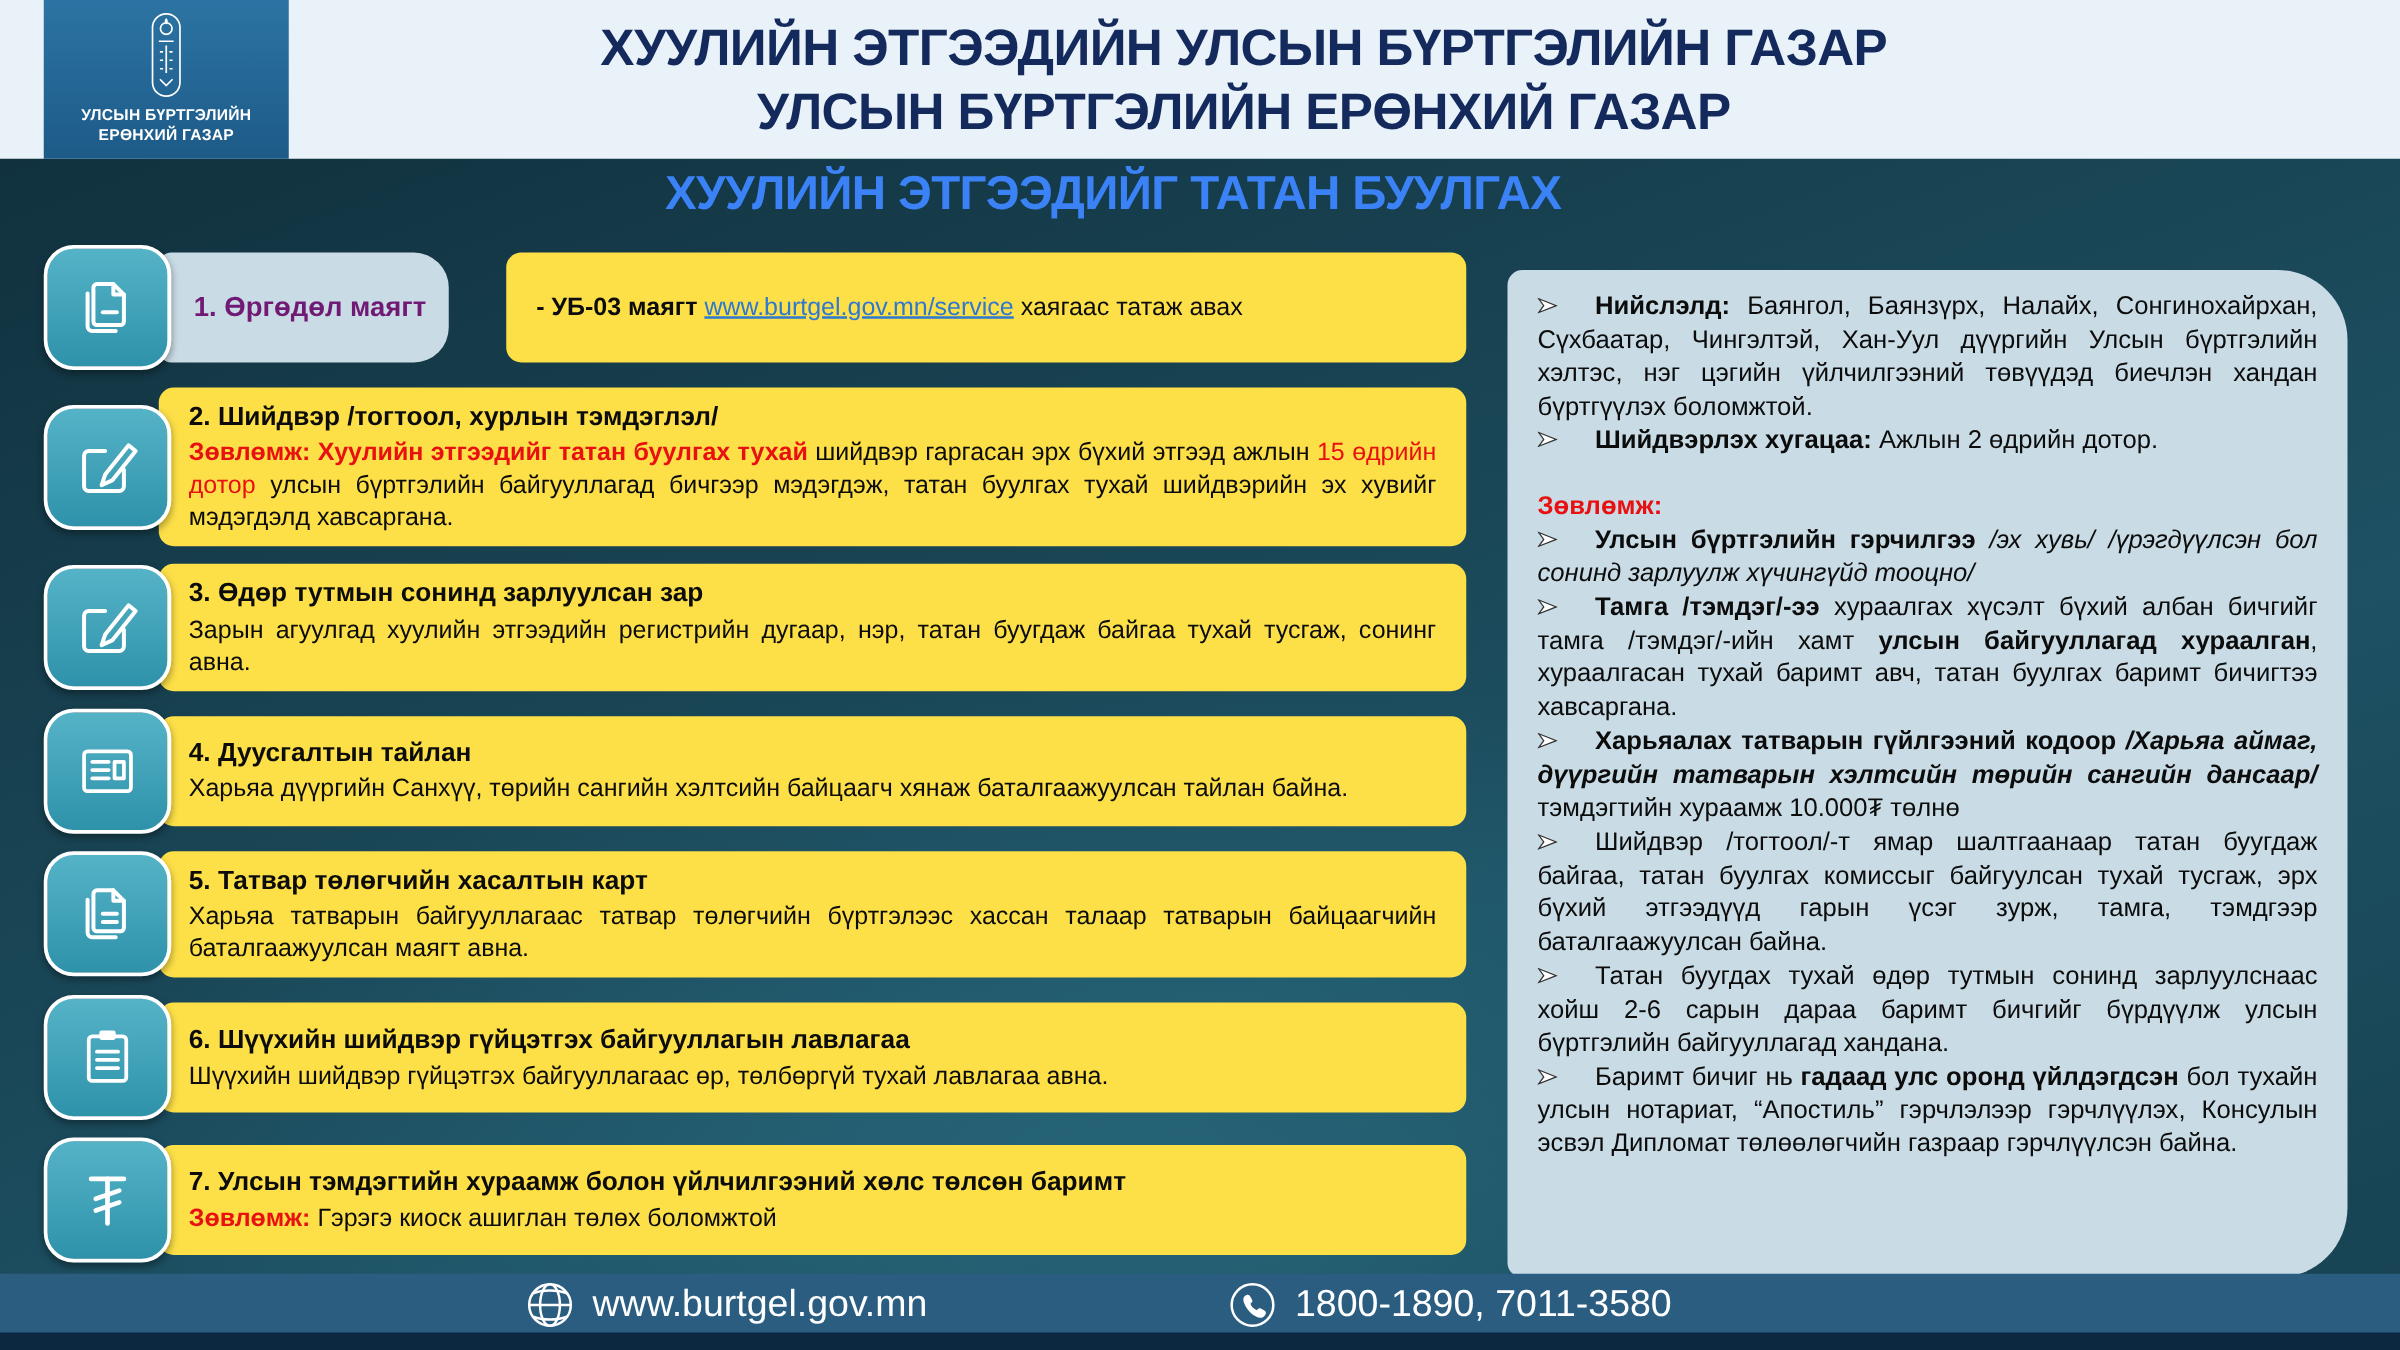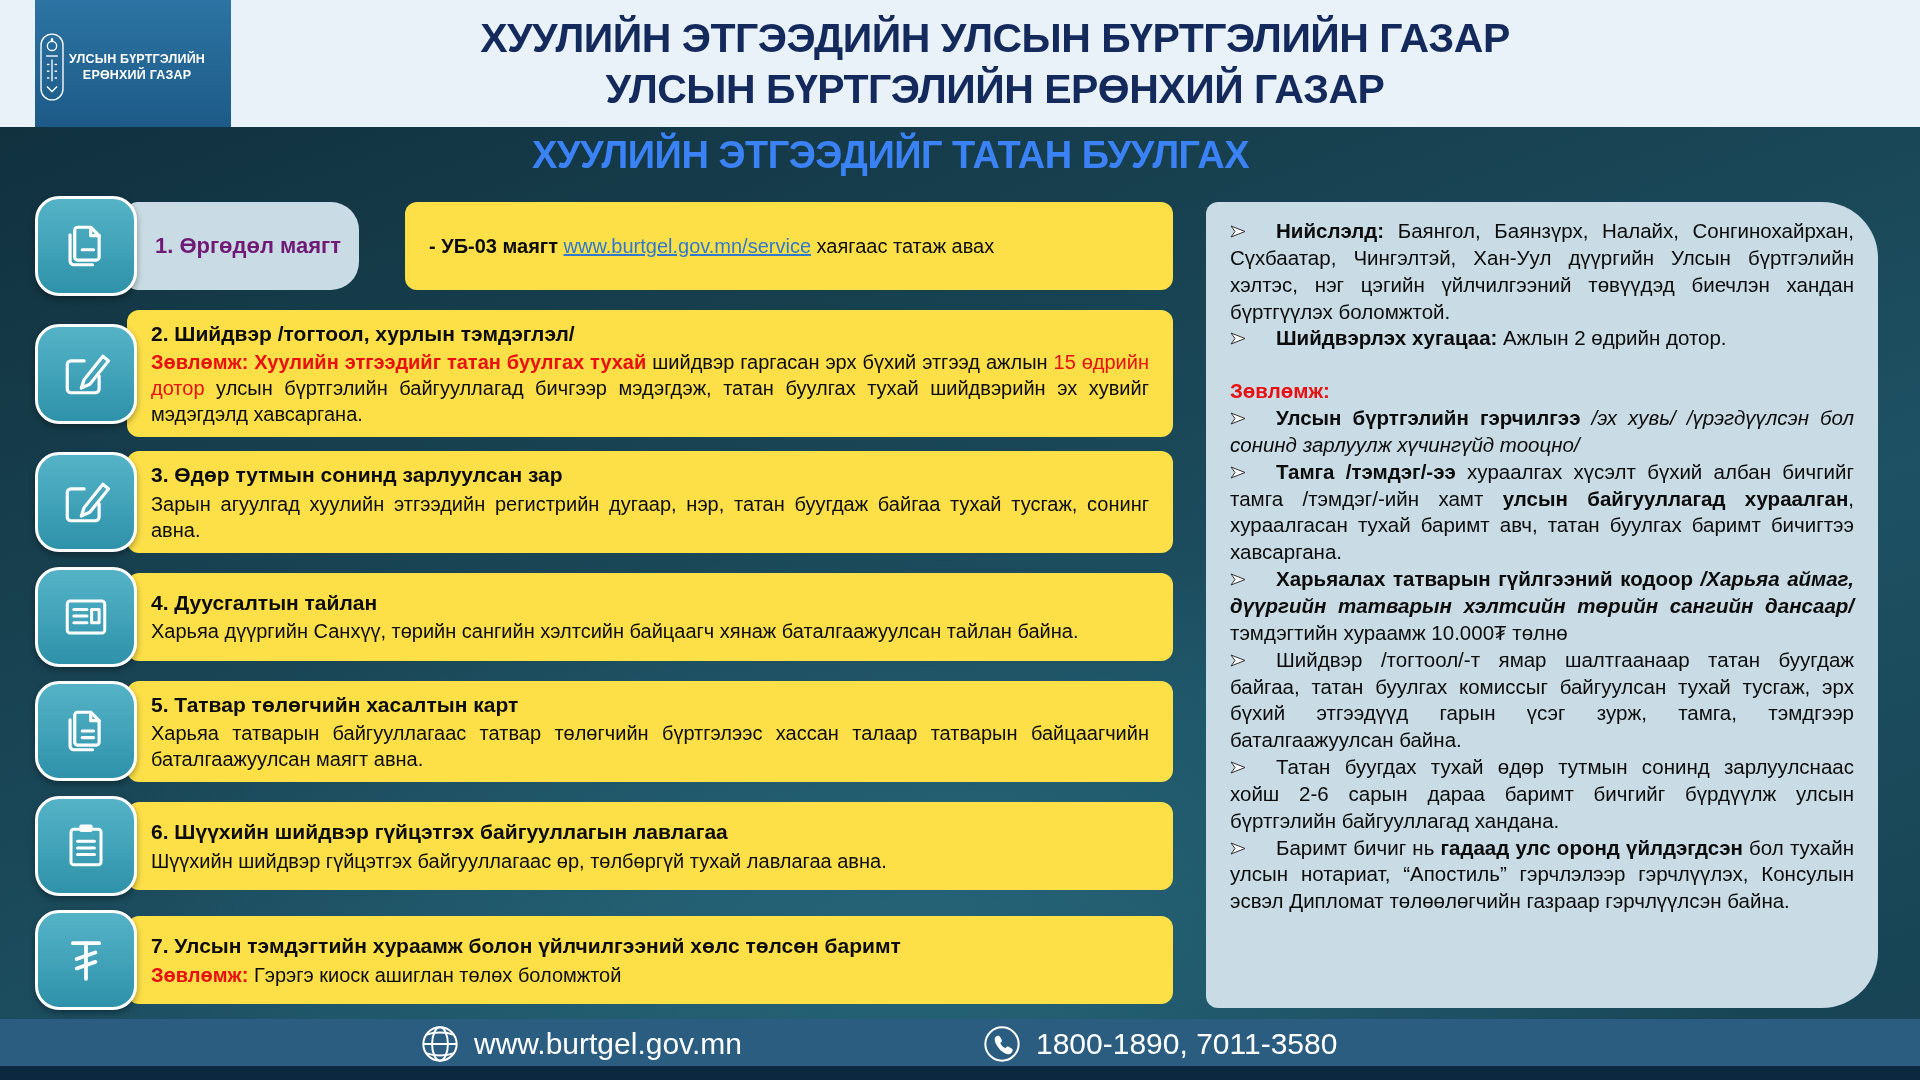--- a/index.html
+++ b/index.html
@@ -14,7 +14,7 @@
   .header{position:absolute;top:0;left:0;width:1920px;height:127px;background:#e9f2f8;display:flex;align-items:center;}
   .logo-box{position:absolute;left:35px;top:0;width:196px;height:127px;
     background:linear-gradient(180deg,#2c74a3 0%,#1d5a88 100%);
-    display:flex;flex-direction:row;align-items:center;justify-content:flex-start;padding-top:6px;box-sizing:border-box;}
+    display:flex;flex-direction:column;align-items:center;justify-content:flex-start;padding-top:6px;box-sizing:border-box;}
   .logo-emblem{width:34px;height:76px;}
   .logo-text{color:#fff;font-size:12.5px;font-weight:bold;text-align:center;line-height:1.25;margin-top:3px;letter-spacing:.2px;}
   .header-titles{flex:1;padding-left:240px;padding-right:170px;text-align:center;color:#14295c;font-weight:bold;

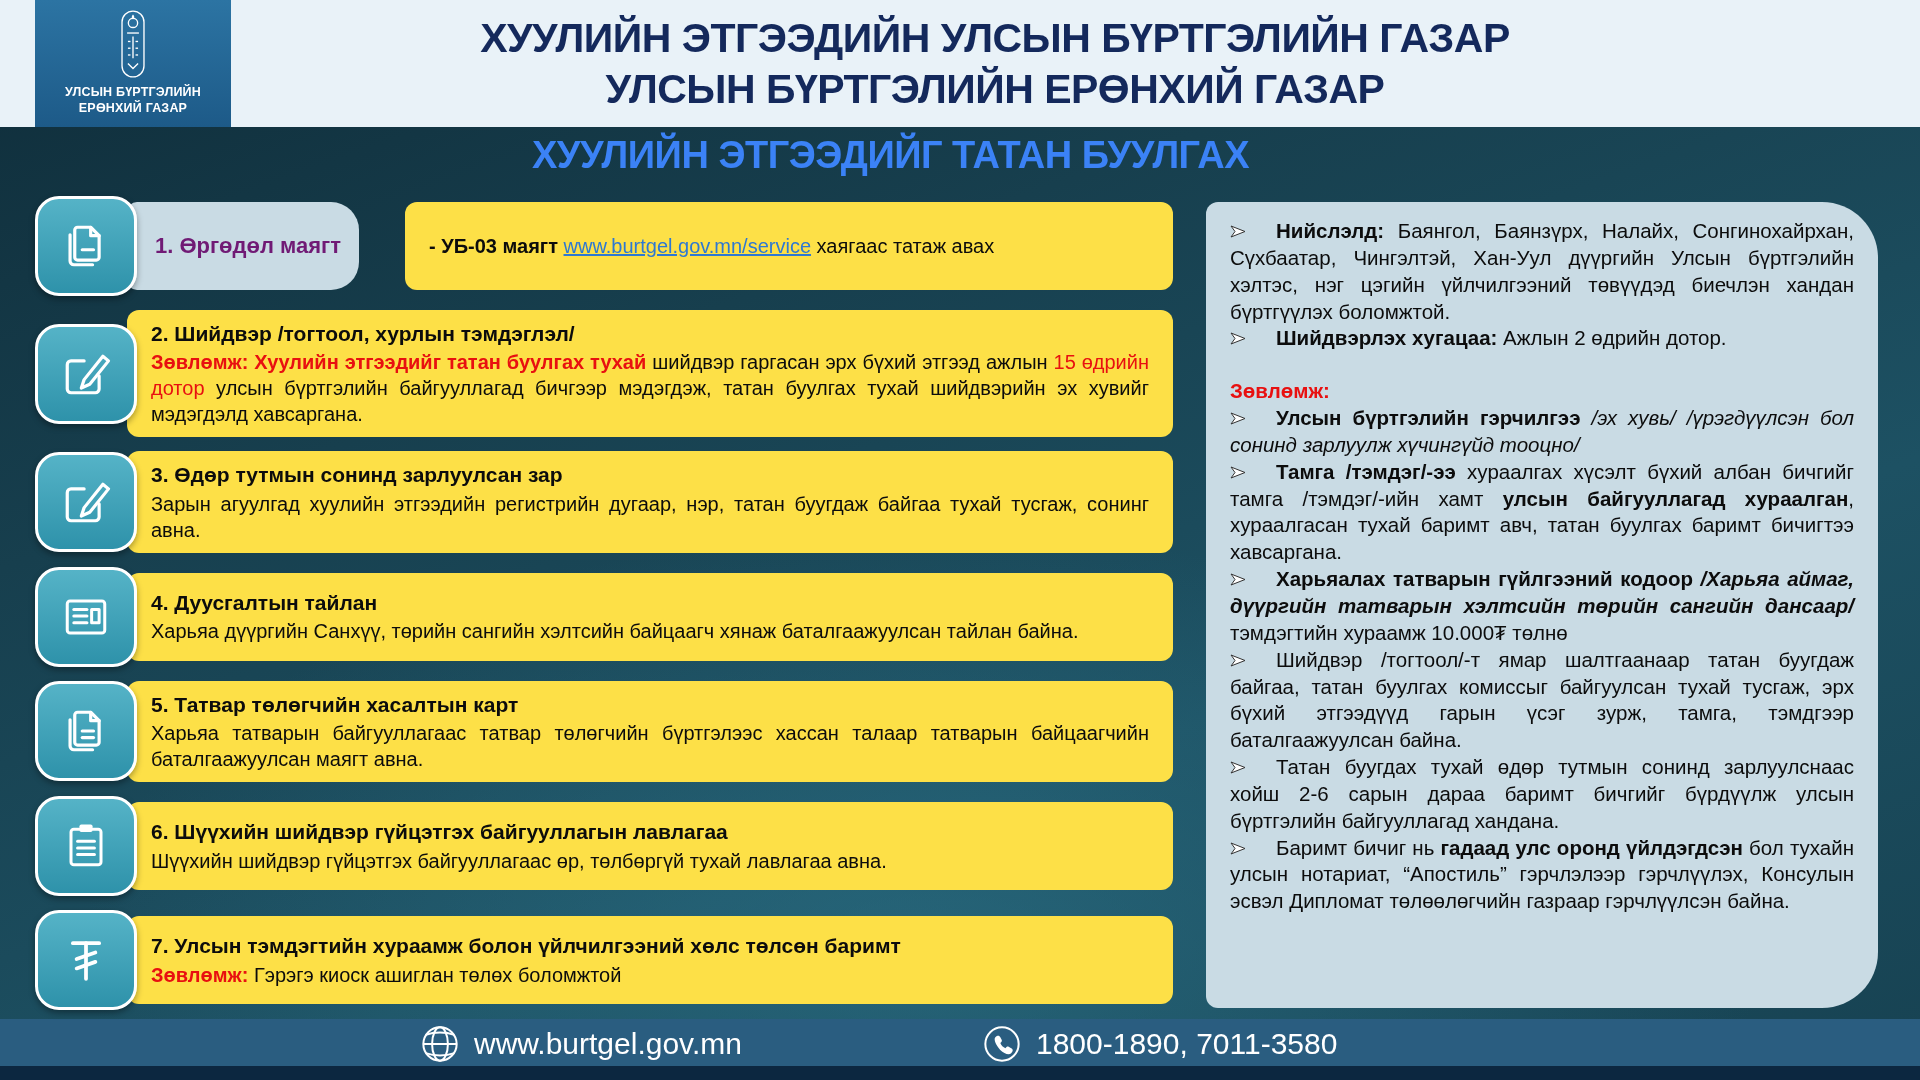--- a/index.html
+++ b/index.html
@@ -47,7 +47,7 @@
   .s-bi{font-style:italic;font-weight:bold;}
   .s-link{color:#2e78d2;text-decoration:underline;cursor:pointer;}
   
-  .right-panel{position:absolute;left:1206px;top:202px;width:672px;height:806px;background:#c9dbe4;
+  .right-panel{position:absolute;left:1206px;top:216px;width:672px;height:806px;background:#c9dbe4;
     border-radius:12px 56px 56px 12px;padding:16px 24px 14px 24px;box-sizing:border-box;
     color:#0c0c0c;font-size:20.5px;line-height:1.31;overflow:hidden;}
   .pp{text-align:justify;}

